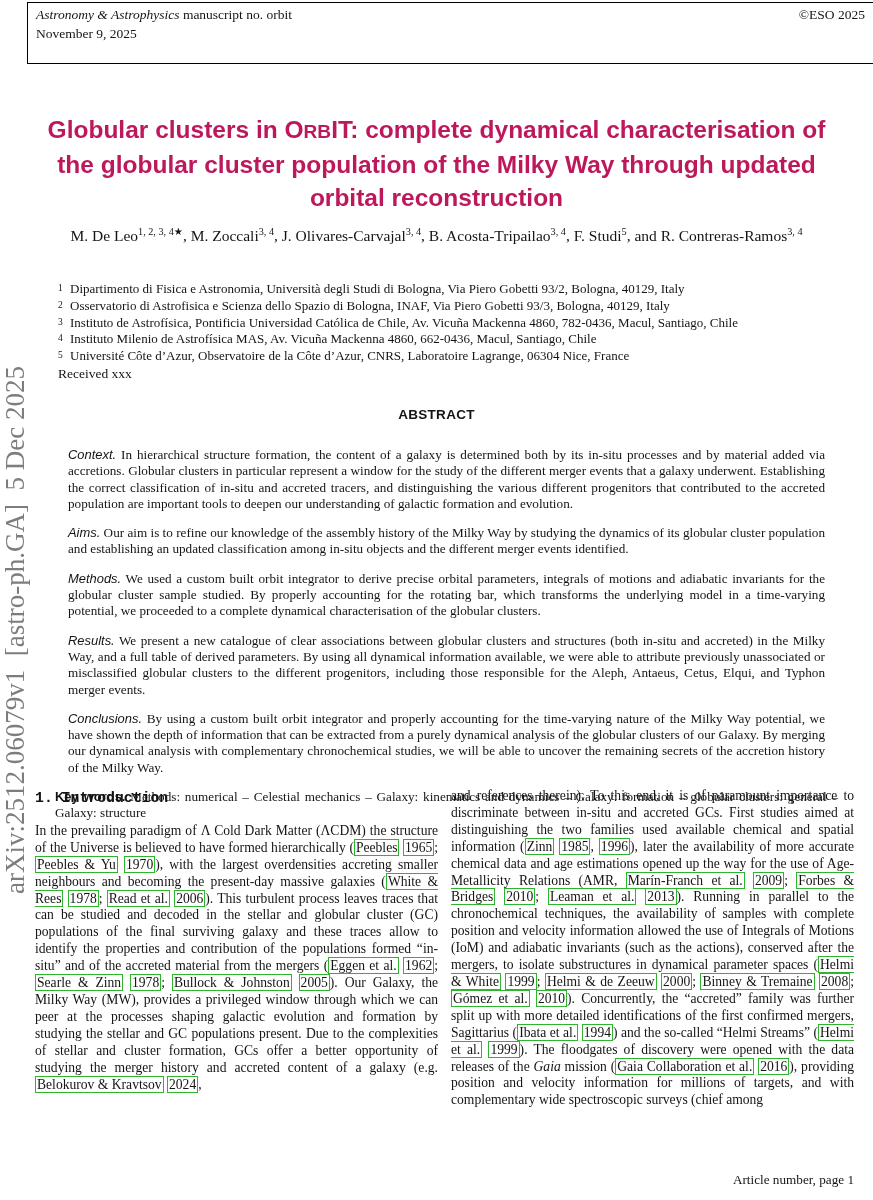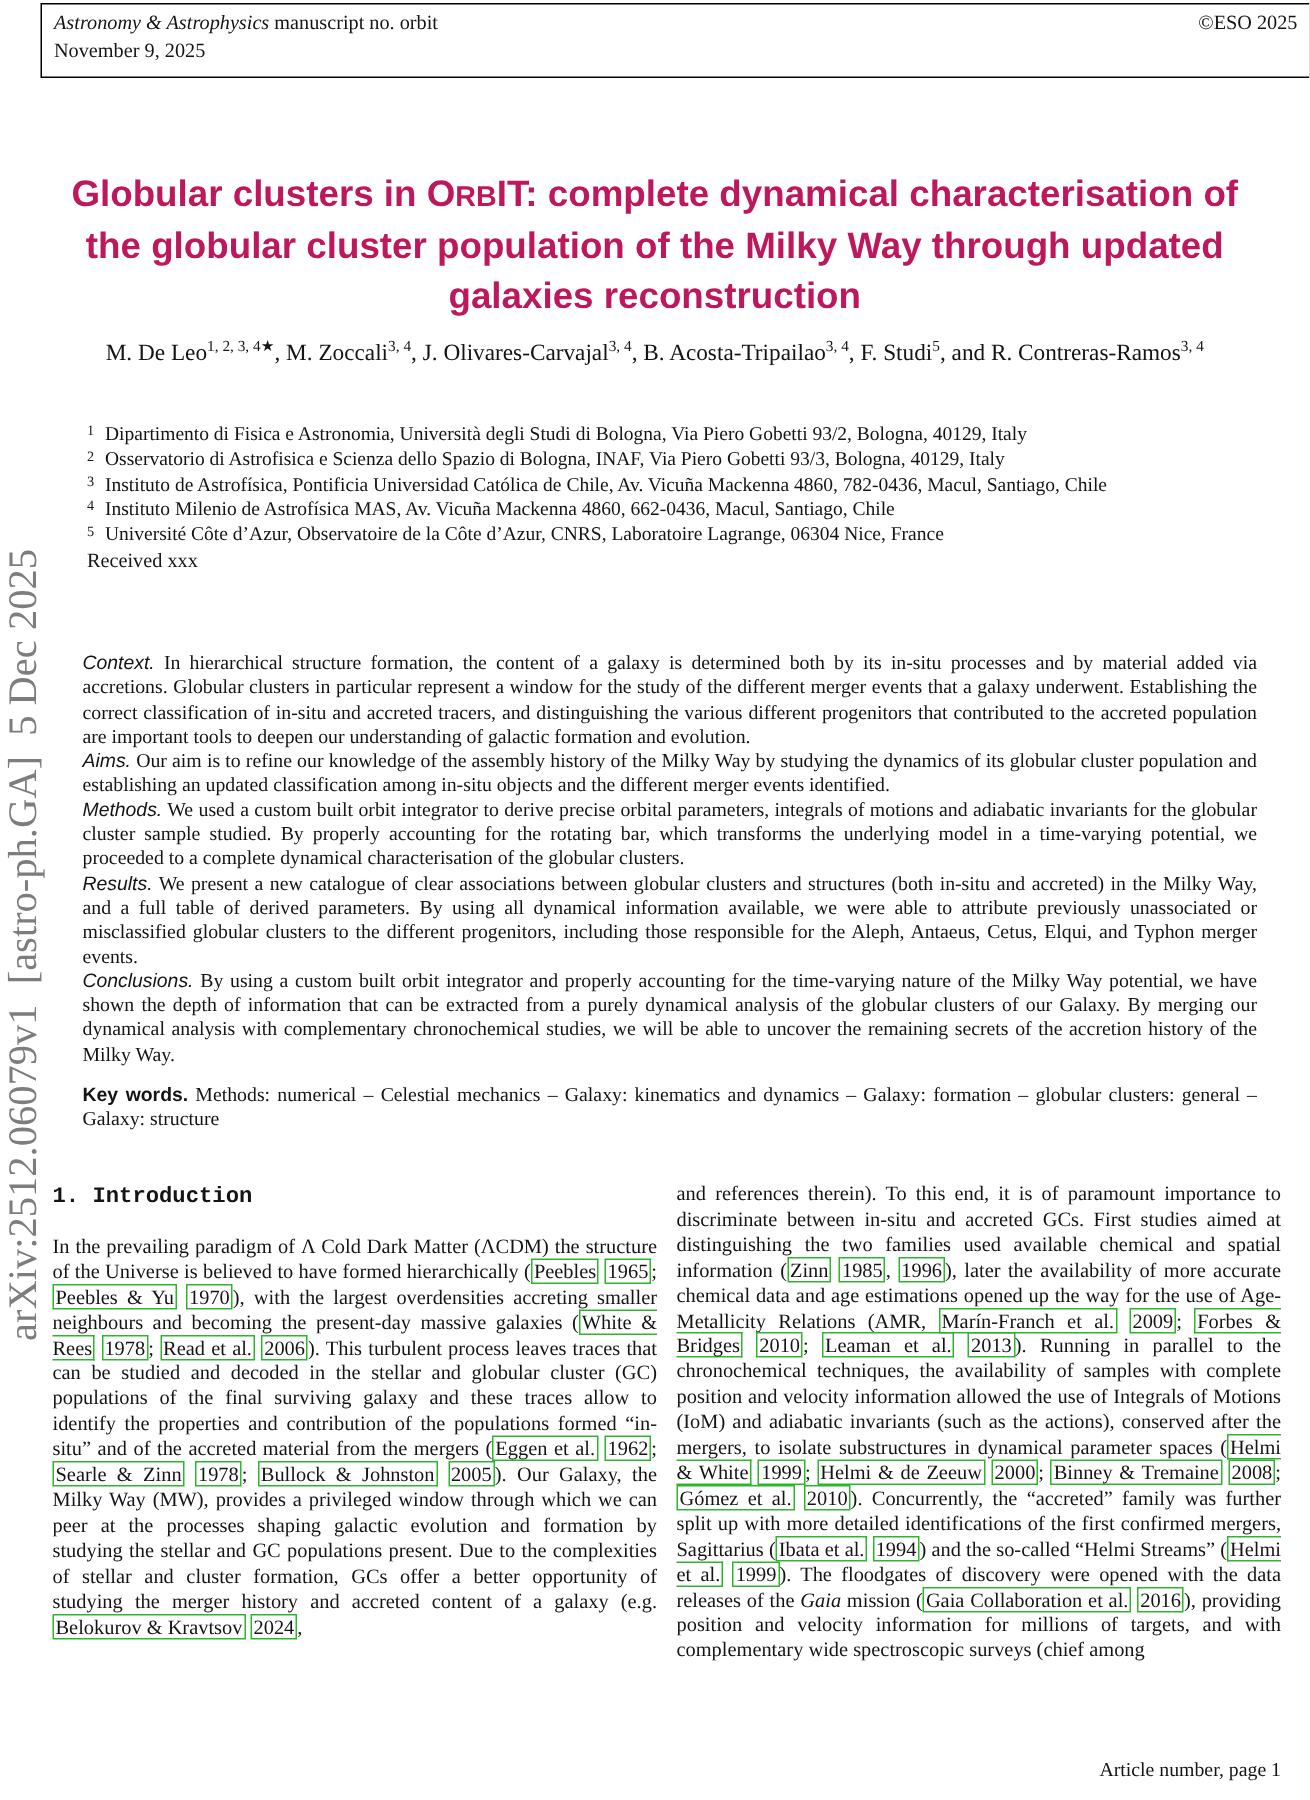--- a/index.html
+++ b/index.html
@@ -10,7 +10,7 @@
   
   .header-box{
     position:absolute;left:27px;top:2px;width:829px;
-    border:1.5px solid #000;padding:3px 8px 8px 8px;
+    border:1.5px solid #000;padding:3px 8px 20px 8px;
     display:flex;justify-content:space-between;align-items:flex-start;
     font-size:13.5px;line-height:1.38;
   }

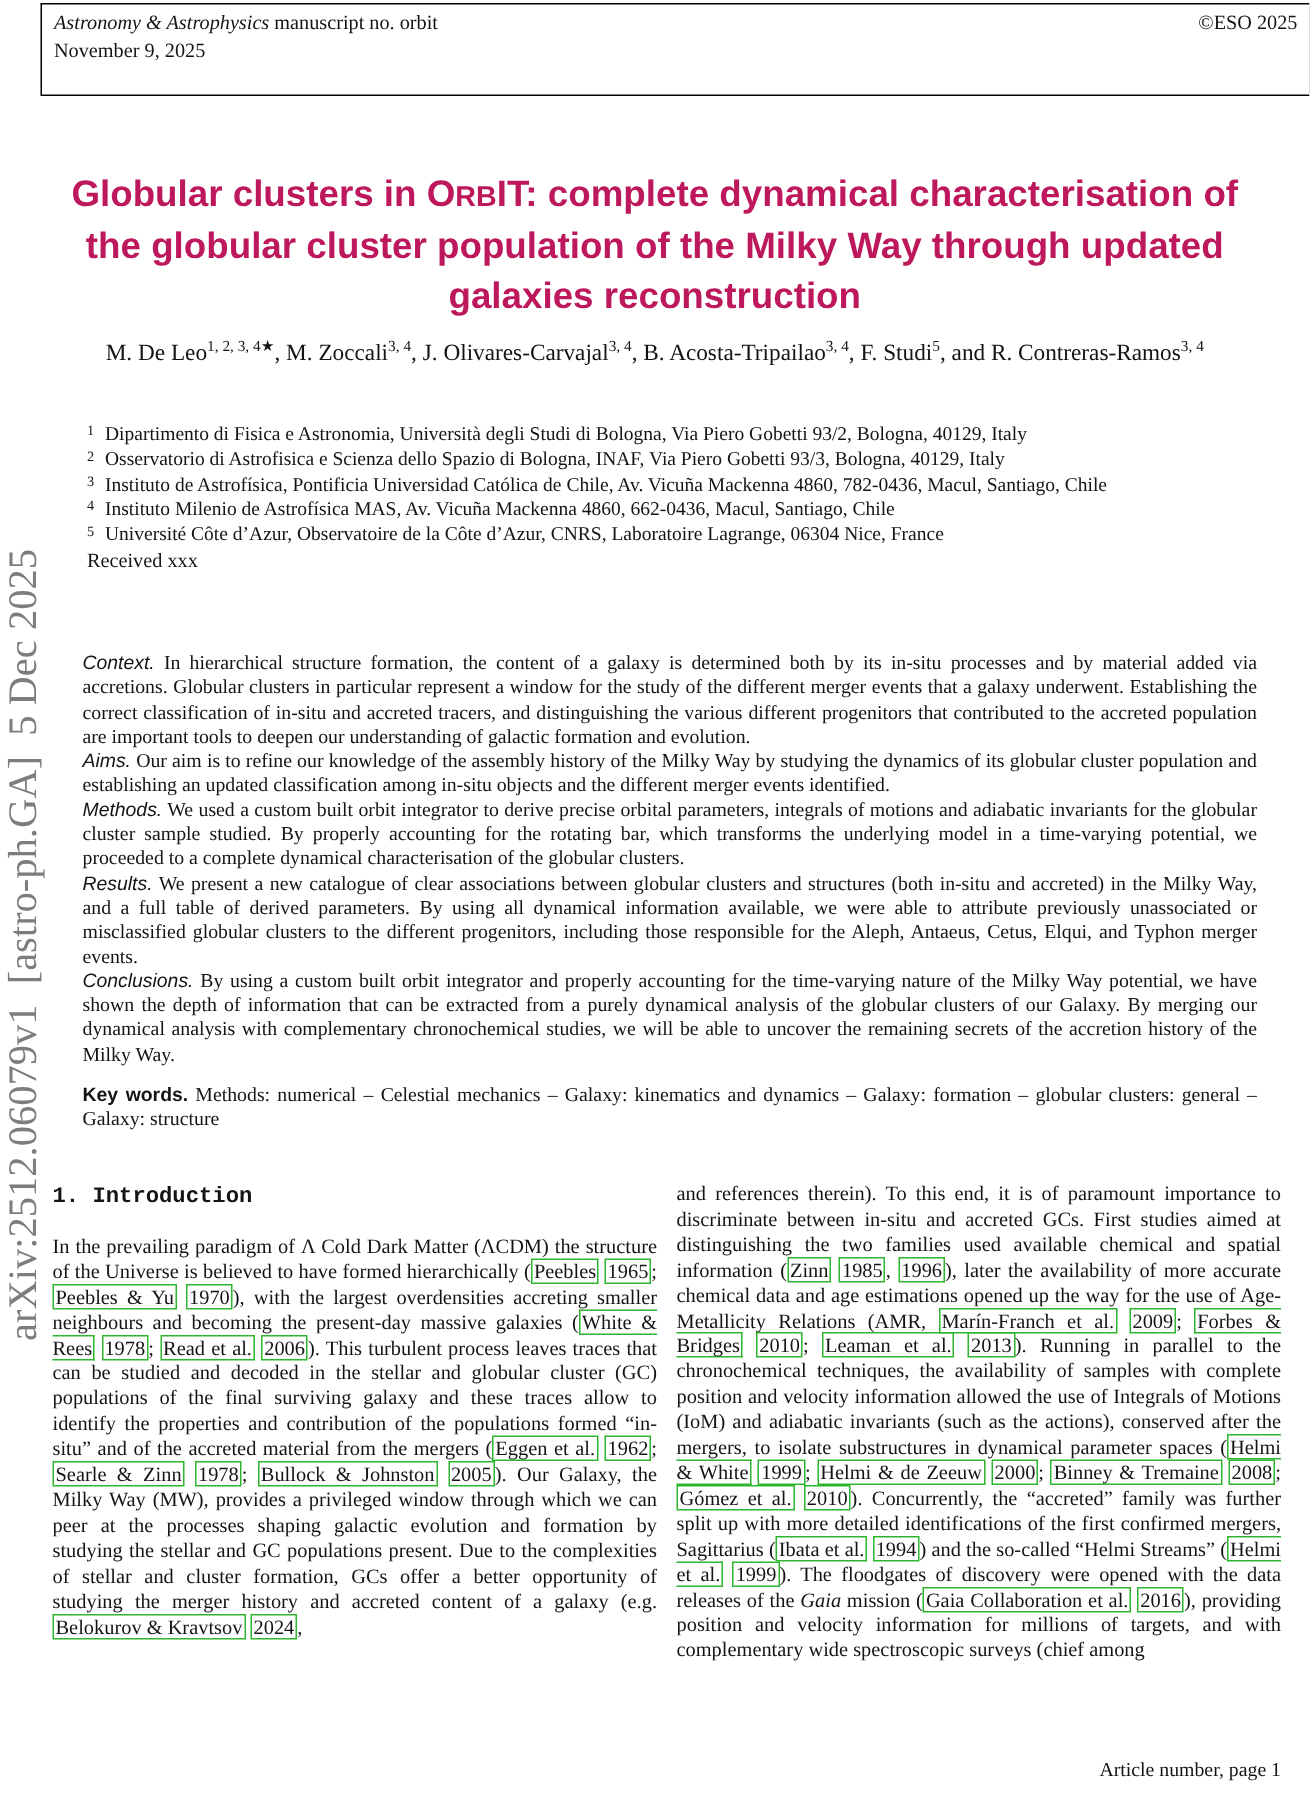--- a/index.html
+++ b/index.html
@@ -84,7 +84,7 @@
   <div class="title">
     <div><span>Globular clusters in O</span><span class="s-sc">RB</span><span>IT: complete dynamical characterisation of</span></div>
     <div><span>the globular cluster population of the Milky Way through updated</span></div>
-    <div><span>galaxies reconstruction</span></div>
+    <div><span>orbital reconstruction</span></div>
   </div>
 
   <div class="authors"><span>M. De Leo</span><span class="s-sup">1, 2, 3, 4★</span><span>, M. Zoccali</span><span class="s-sup">3, 4</span><span>, J. Olivares-Carvajal</span><span class="s-sup">3, 4</span><span>, B. Acosta-Tripailao</span><span class="s-sup">3, 4</span><span>, F. Studi</span><span class="s-sup">5</span><span>, and R. Contreras-Ramos</span><span class="s-sup">3, 4</span></div>

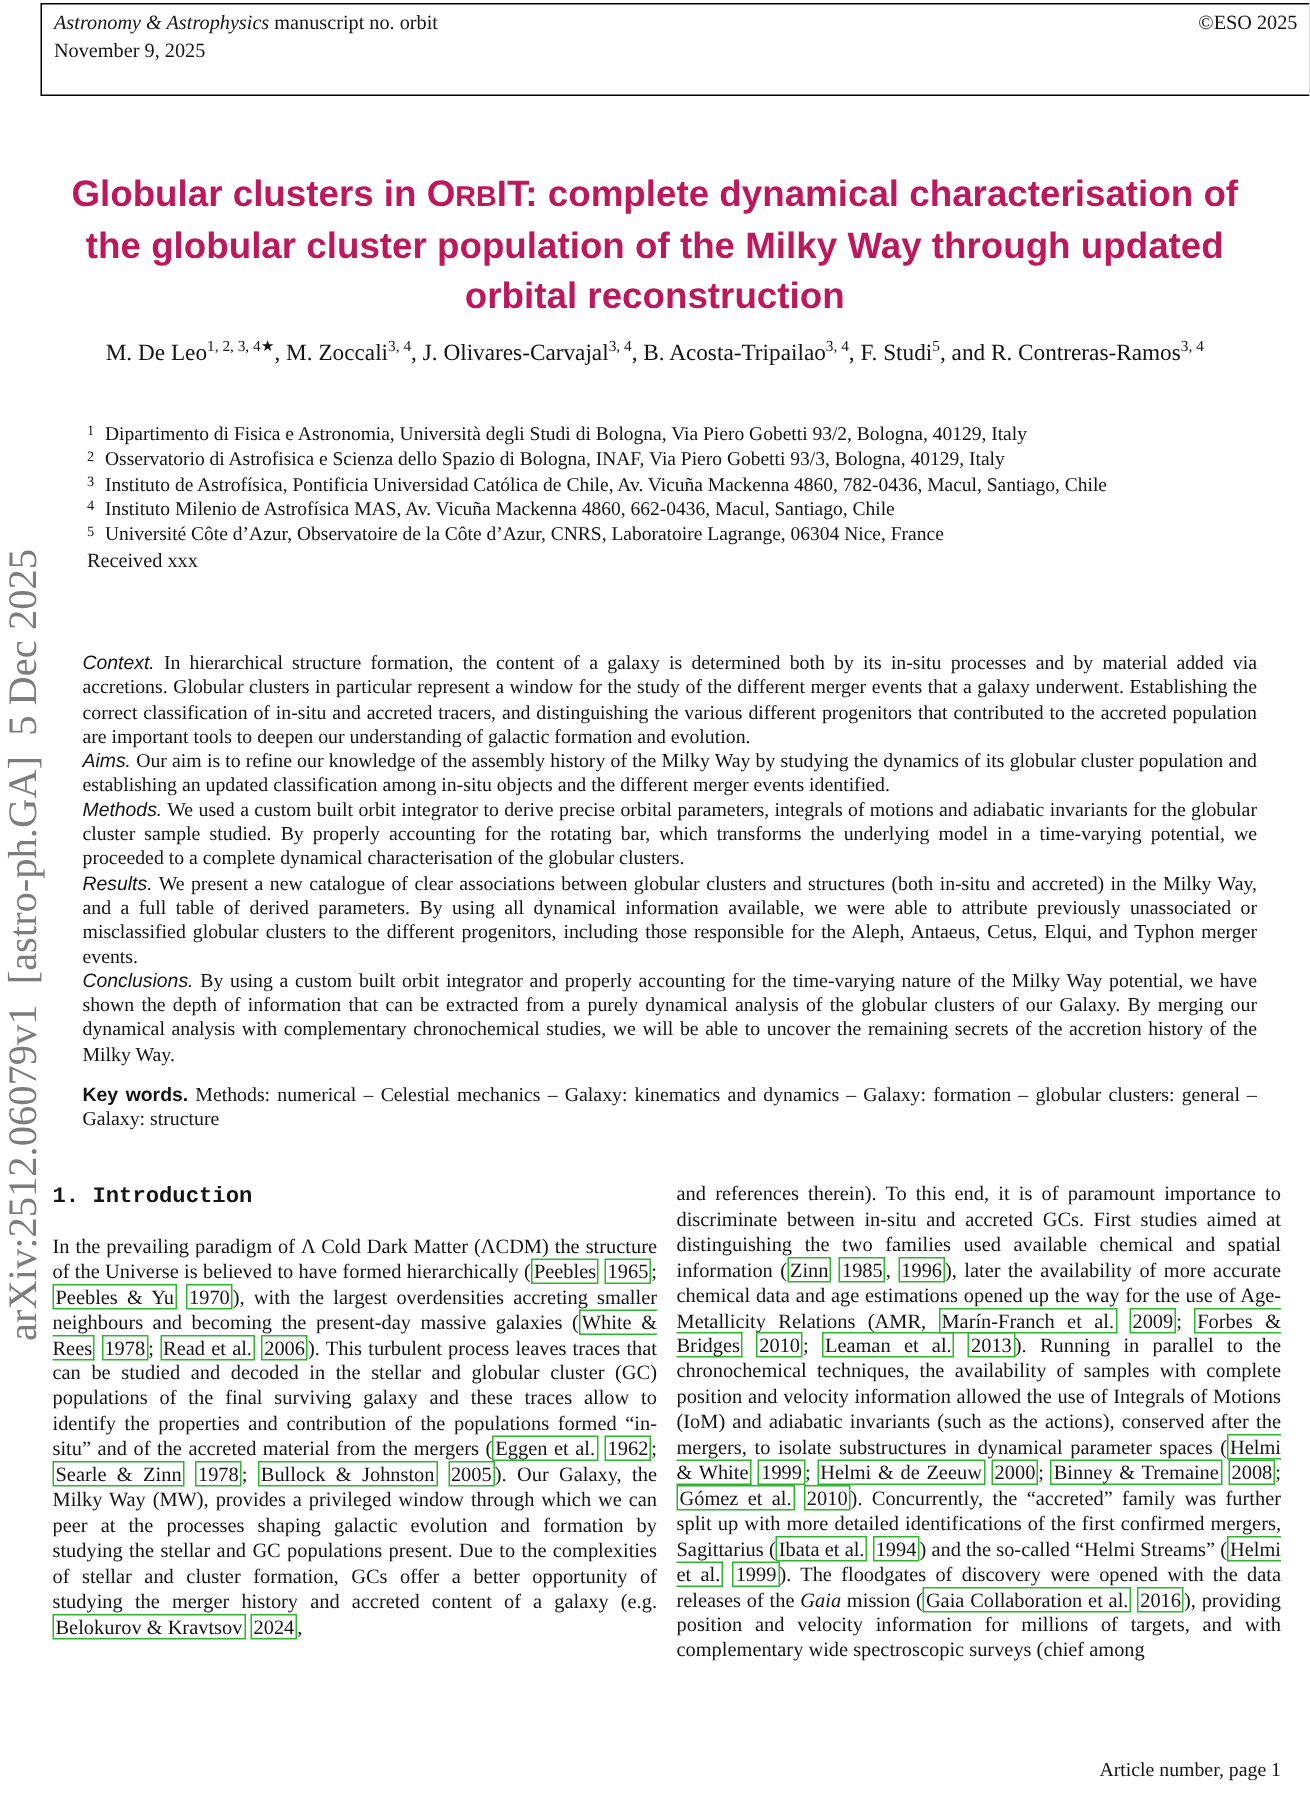--- a/index.html
+++ b/index.html
@@ -114,6 +114,7 @@
 
   <div class="received">Received xxx</div>
 
+  <div class="abs-head">ABSTRACT</div>
 
   <div class="abstract">
     <div>

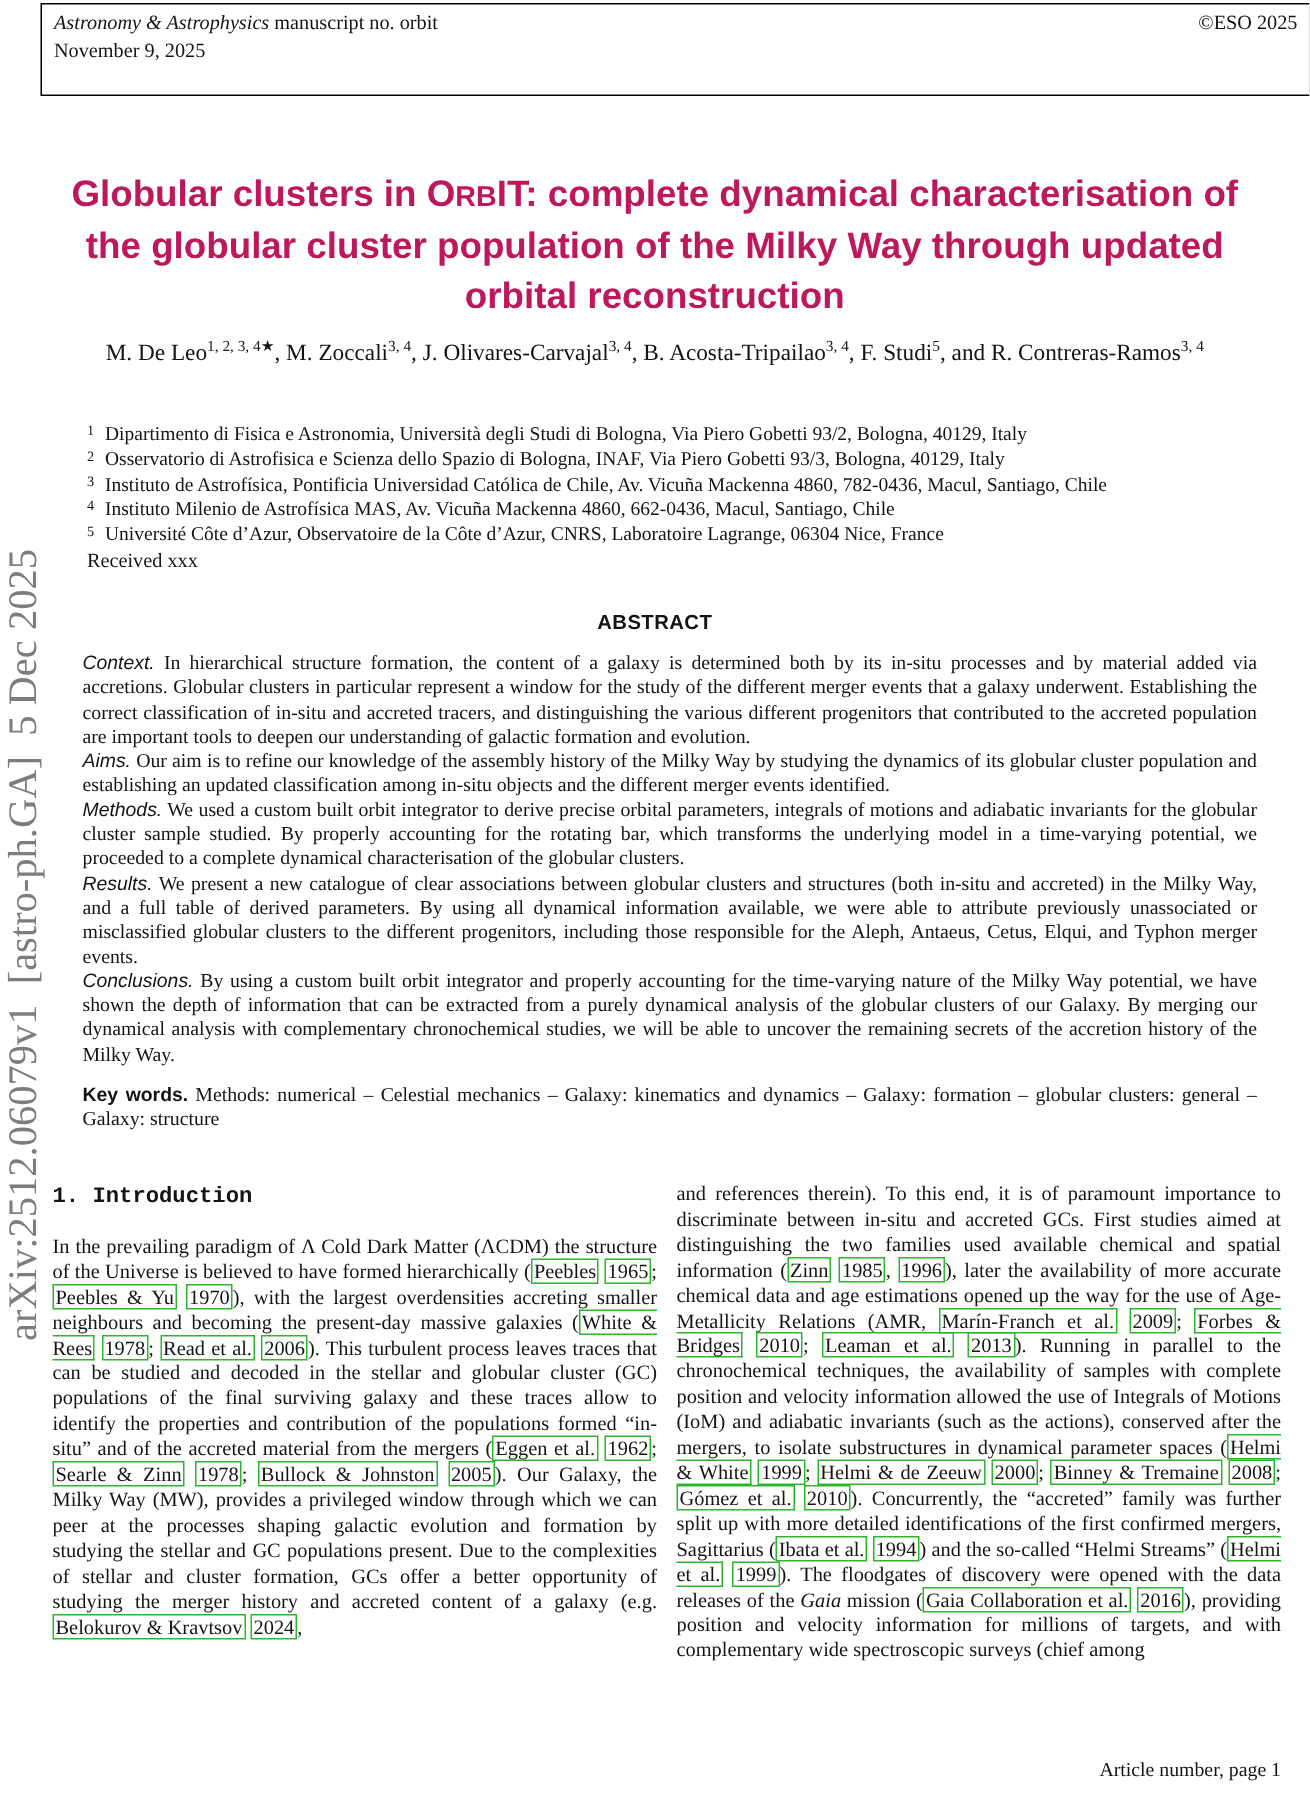--- a/index.html
+++ b/index.html
@@ -50,7 +50,7 @@
     font-family:"Liberation Sans","DejaVu Sans",sans-serif;font-weight:bold;font-size:13.5px;letter-spacing:0.3px;
   }
   .abstract{position:absolute;top:434px;left:55px;width:783px;font-size:13.2px;line-height:16.3px;text-align:justify;}
-  .abs-par{margin:0;}
+  .abs-par{margin:13px;}
   .keywords{margin-top:11px;}
   
   .cols{position:absolute;top:788px;left:35px;width:819px;display:flex;gap:13px;}

